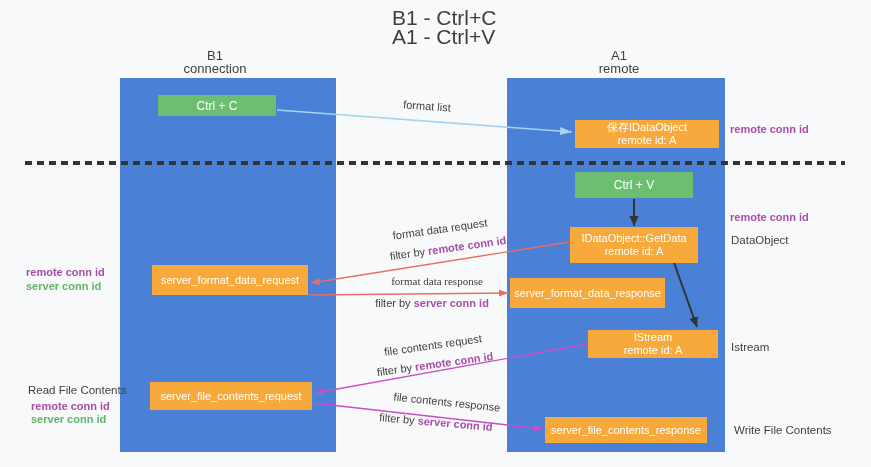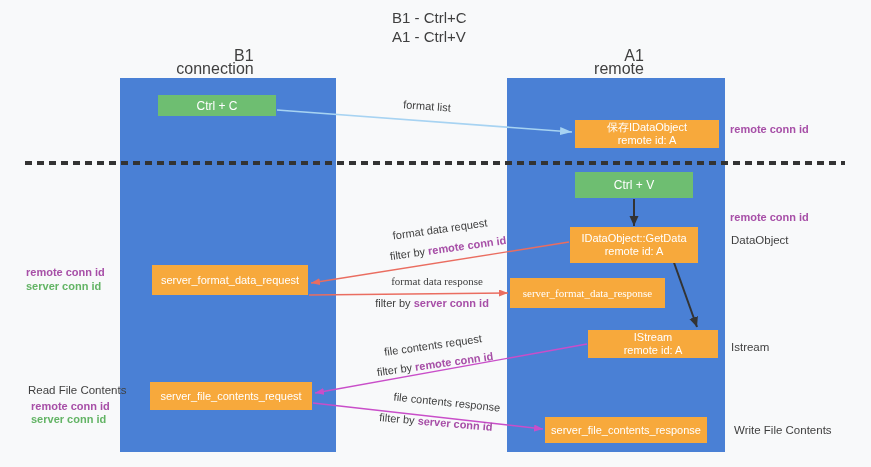--- a/index.html
+++ b/index.html
@@ -7,7 +7,7 @@
   body { font-family:"Liberation Sans", sans-serif; }
   .stage { position:relative; width:871px; height:467px; background:var(--bg); overflow:hidden; }
 
-  .title { position:absolute; left:392px; top:8px; font-size:15px; line-height:19px;
+  .title { position:absolute; left:392px; top:8px; font-size:21px; line-height:19px;
            color:var(--text-dark); z-index:4; }
 
   .hdr { position:absolute; transform:translateX(-50%); text-align:right;

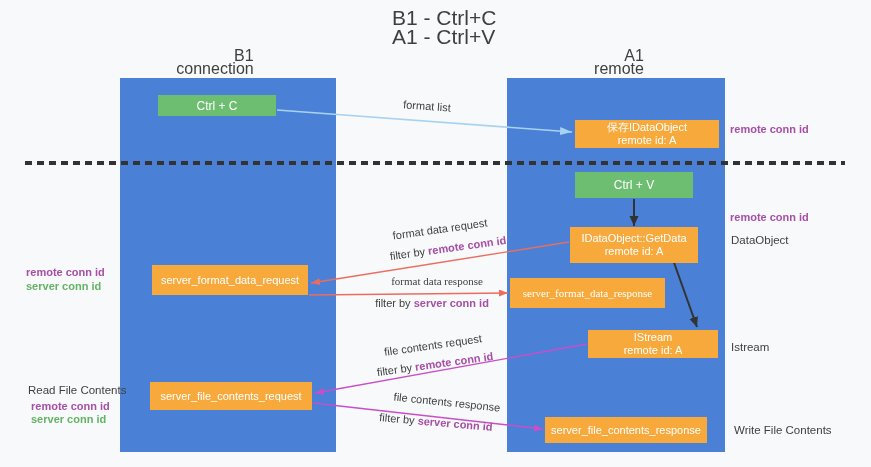--- a/index.html
+++ b/index.html
@@ -10,8 +10,8 @@
   .title { position:absolute; left:392px; top:8px; font-size:21px; line-height:19px;
            color:var(--text-dark); z-index:4; }
 
-  .hdr { position:absolute; transform:translateX(-50%); text-align:right;
-         font-size:16px; line-height:13px; color:var(--text-dark); z-index:4; white-space:nowrap; }
+  .hdr { position:absolute; transform:translateX(-50%); text-align:center;
+         font-size:13px; line-height:13px; color:var(--text-dark); z-index:4; white-space:nowrap; }
 
   .column { position:absolute; top:78px; height:374px; background:var(--column-blue); z-index:1; }
 

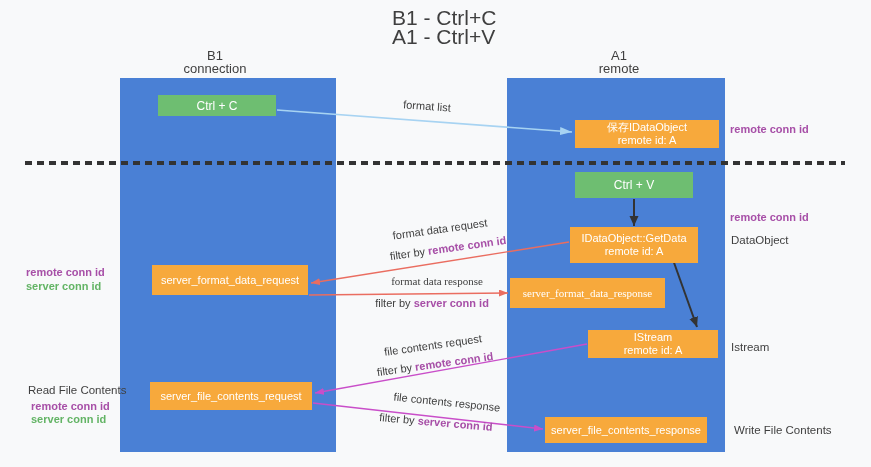--- a/index.html
+++ b/index.html
@@ -109,7 +109,7 @@
     <span>server_format_data_request</span>
   </div>
 
-  <div class="box orange" style="left:510px; top:278px; width:155px; height:30px;font-family:Liberation Serif, serif;">
+  <div class="box orange" style="left:510px; top:278px; width:155px; height:30px;">
     <span>server_format_data_response</span>
   </div>
 

